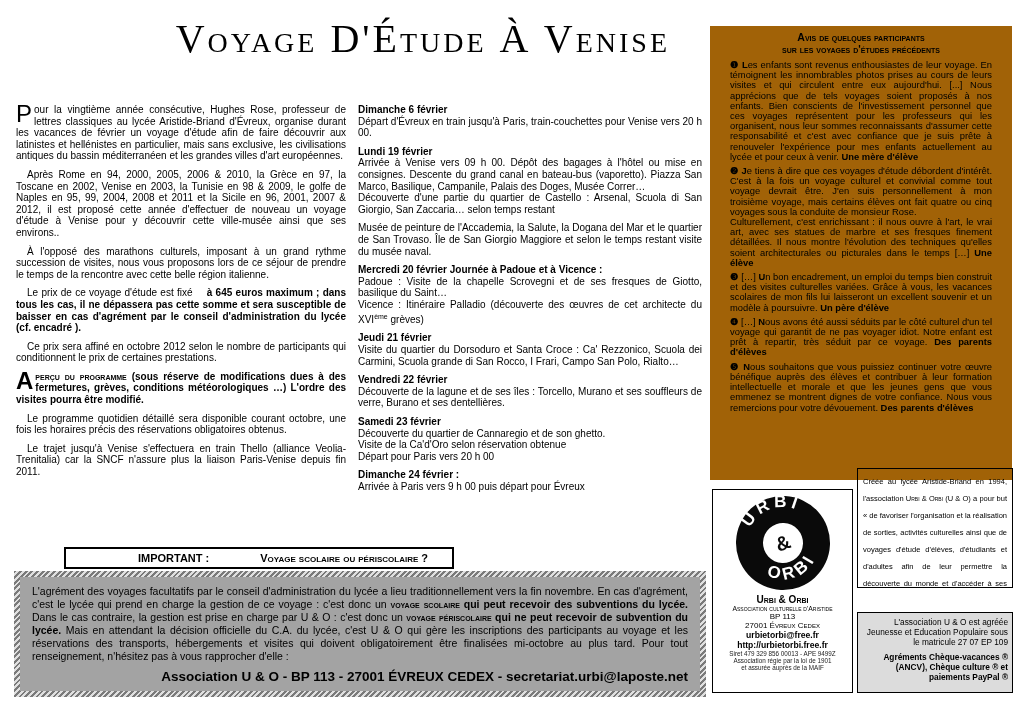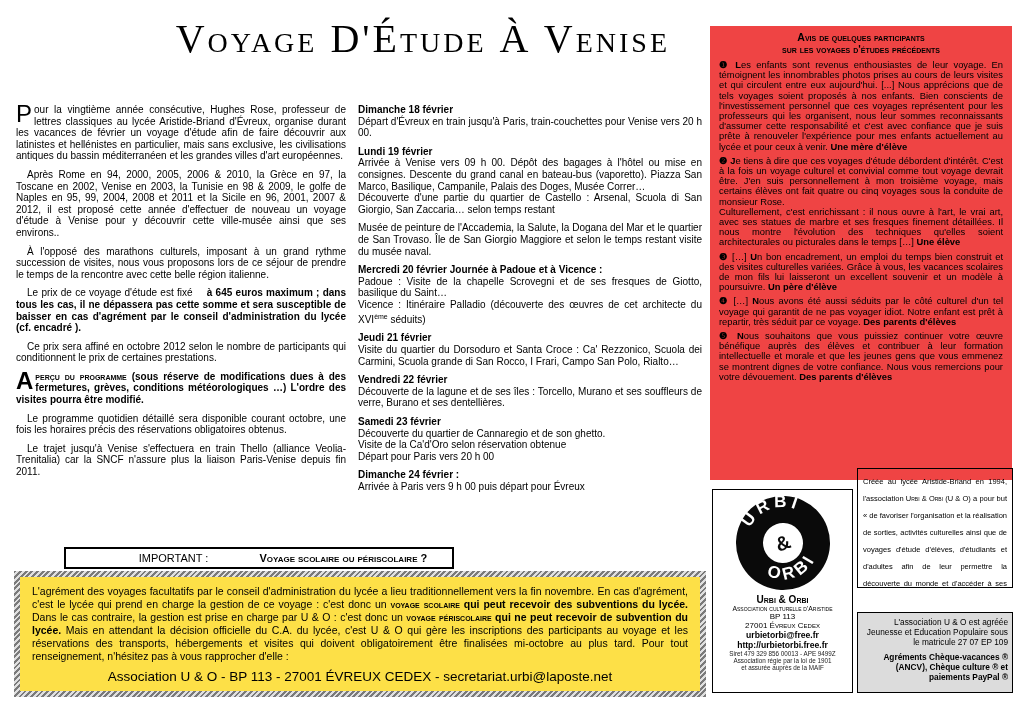--- a/index.html
+++ b/index.html
@@ -25,7 +25,7 @@
   .day-body{white-space:pre-line;}
 
   
-  .sidebar{position:absolute;left:710px;top:26px;width:302px;height:454px;background:#ef4444;padding:6px 9px;font-size:9.4px;line-height:10.2px;text-align:justify;overflow:hidden;box-sizing:border-box;}
+  .sidebar{position:absolute;left:710px;top:26px;width:302px;height:454px;background:#a16207;padding:6px 20px;font-size:9.4px;line-height:10.2px;text-align:justify;overflow:hidden;box-sizing:border-box;}
   .sidebar-title{text-align:center;font-weight:bold;font-variant:small-caps;font-size:10.5px;line-height:11.5px;margin:0 0 5px 0;}
   .testimonial{margin:0 0 4px 0;}
   .t-marker{font-weight:bold;}

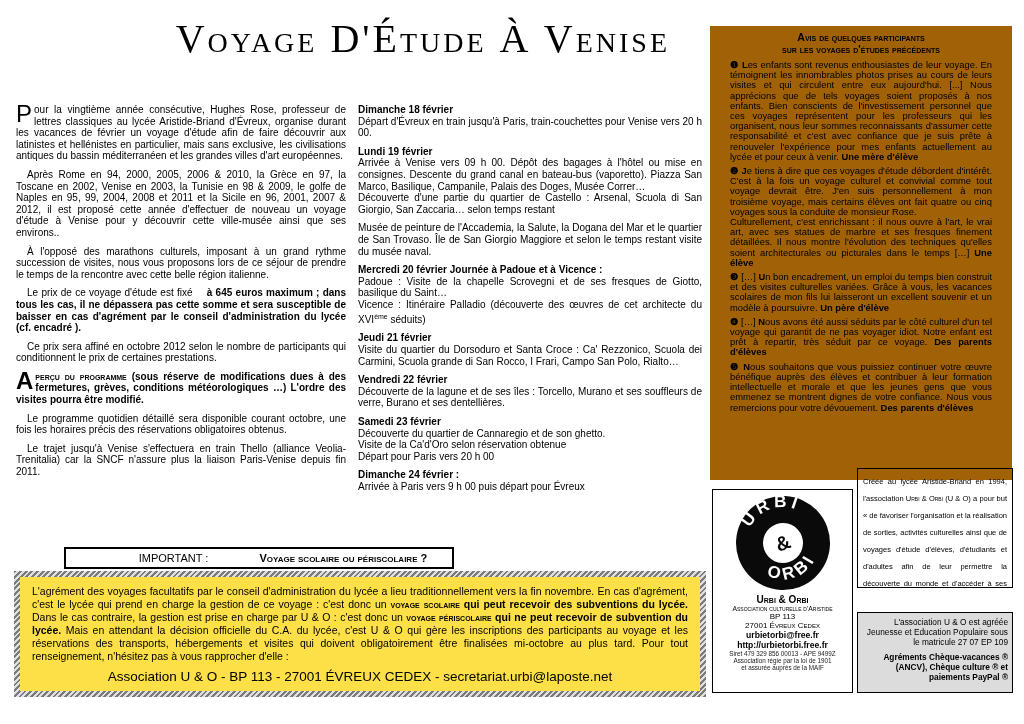--- a/index.html
+++ b/index.html
@@ -74,7 +74,7 @@
 
   <section class="col col-mid">
     <div class="day">
-      <div class="day-heading">Dimanche 18 février</div>
+      <div class="day-heading">Dimanche 6 février</div>
       <div class="day-body"><span>Départ d'Évreux en train jusqu'à Paris, train-couchettes pour Venise vers 20 h 00.</span></div>
     </div>
     <div class="day">

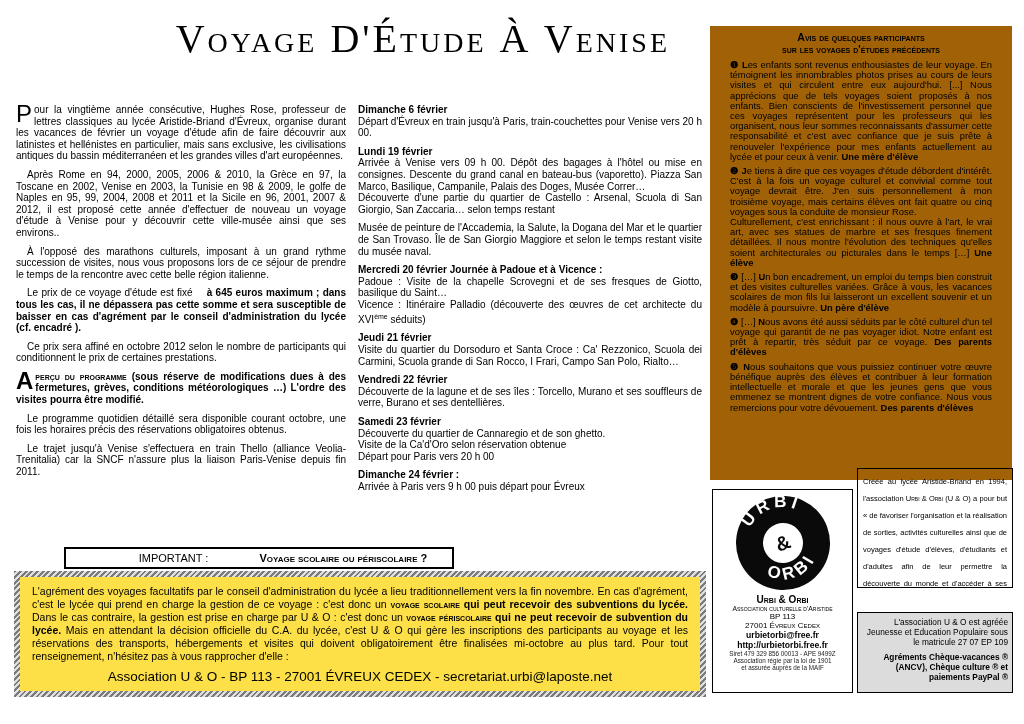--- a/index.html
+++ b/index.html
@@ -88,7 +88,7 @@
     <div class="day">
       <div class="day-heading">Mercredi 20 février Journée à Padoue et à Vicence :</div>
       <div class="day-body"><span>Padoue : Visite de la chapelle Scrovegni et de ses fresques de Giotto, basilique du Saint…
-Vicence : Itinéraire Palladio (découverte des œuvres de cet architecte du XVI</span><sup>ème</sup><span> séduits)</span></div>
+Vicence : Itinéraire Palladio (découverte des œuvres de cet architecte du XVI</span><sup>ème</sup><span> grèves)</span></div>
     </div>
     <div class="day">
       <div class="day-heading">Jeudi 21 février</div>

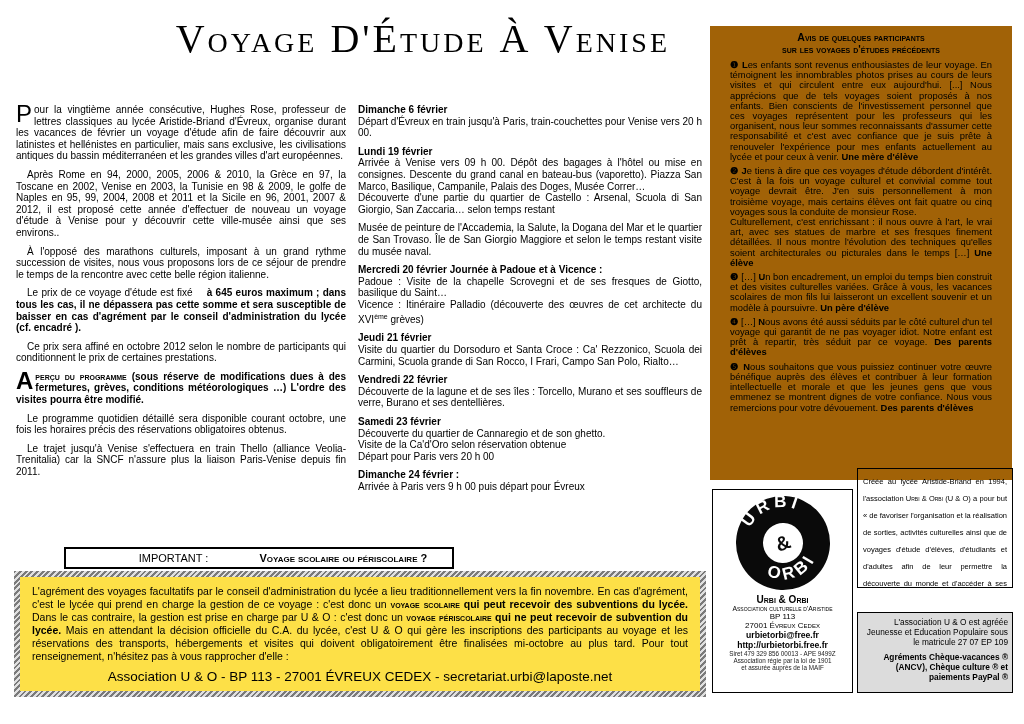--- a/index.html
+++ b/index.html
@@ -120,7 +120,7 @@
     <p class="testimonial"><span class="t-marker">❺</span> <span class="t-text"><span style="font-weight: bold;">N</span><span>ous souhaitons que vous puissiez continuer votre œuvre bénéfique auprès des élèves et contribuer à leur formation intellectuelle et morale et que les jeunes gens que vous emmenez se montrent dignes de votre confiance. Nous vous remercions pour votre dévouement. </span><span style="font-weight: bold;">Des parents d'élèves</span></span></p>
   </aside>
 
-  <div class="important-title"><span style="font-weight: normal; padding-left: 48px;">IMPORTANT : </span><span style="font-weight: bold; font-variant: small-caps; margin-left: 48px;">Voyage scolaire ou périscolaire ?</span></div>
+  <div class="important-title"><span style="font-weight: bold; padding-left: 48px;">IMPORTANT : </span><span style="font-weight: bold; font-variant: small-caps; margin-left: 48px;">Voyage scolaire ou périscolaire ?</span></div>
   <div class="important-box">
     <p style="margin:0;"><span>L'agrément des voyages facultatifs par le conseil d'administration du lycée a lieu traditionnellement vers la fin novembre. En cas d'agrément, c'est le lycée qui prend en charge la gestion de ce voyage : c'est donc un </span><span style="font-weight: bold; font-variant: small-caps;">voyage scolaire</span><span style="font-weight: bold;"> qui peut recevoir des subventions du lycée.</span><span> Dans le cas contraire, la gestion est prise en charge par U &amp; O : c'est donc un </span><span style="font-weight: bold; font-variant: small-caps;">voyage périscolaire</span><span style="font-weight: bold;"> qui ne peut recevoir de subvention du lycée.</span><span> Mais en attendant la décision officielle du C.A. du lycée, c'est U &amp; O qui gère les inscriptions des participants au voyage et les réservations des transports, hébergements et visites qui doivent obligatoirement être finalisées mi-octobre au plus tard. Pour tout renseignement, n'hésitez pas à vous rapprocher d'elle :</span></p>
     <p class="important-footer">Association U &amp; O - BP 113 - 27001 ÉVREUX CEDEX - secretariat.urbi@laposte.net</p>

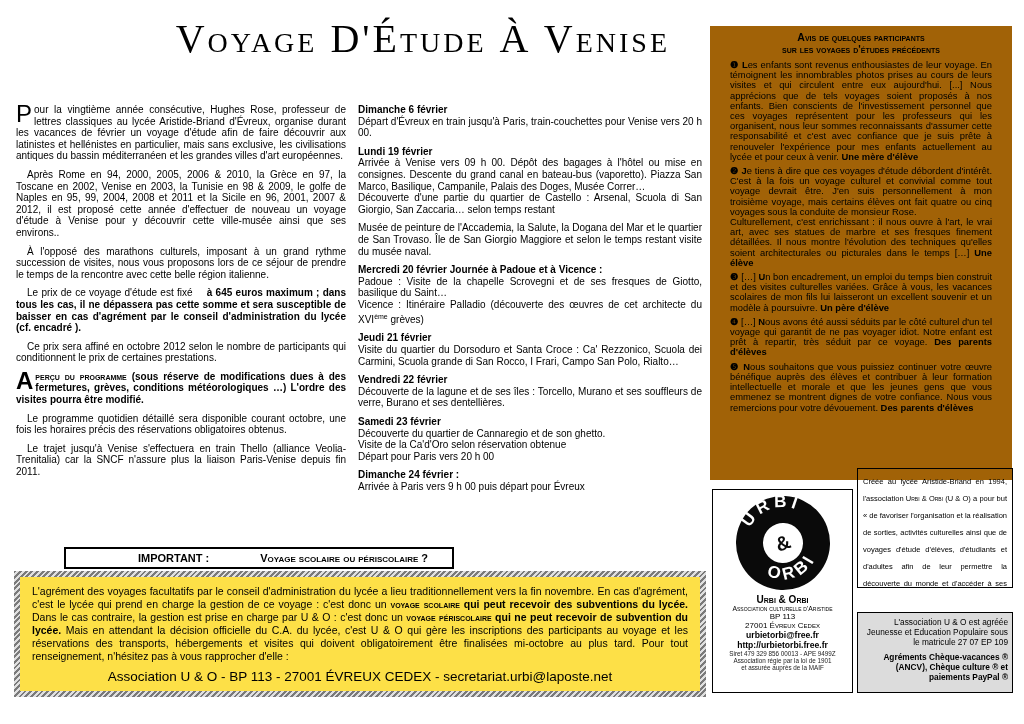--- a/index.html
+++ b/index.html
@@ -33,7 +33,7 @@
 
   
   .important-title{position:absolute;left:64px;top:547px;width:390px;border:2px solid #000;background:#fff;text-align:center;font-size:11px;padding:3px 0;z-index:3;box-sizing:border-box;}
-  .important-box{position:absolute;left:14px;top:571px;width:692px;height:126px;background:#fde047;border:6px solid #999;border-image:repeating-linear-gradient(135deg,#7a7a7a 0 2px,#e0e0e0 2px 4px) 6;padding:8px 12px 4px;font-size:10.5px;line-height:13px;text-align:justify;z-index:2;box-sizing:border-box;}
+  .important-box{position:absolute;left:14px;top:571px;width:692px;height:126px;background:#a3a3a3;border:6px solid #999;border-image:repeating-linear-gradient(135deg,#7a7a7a 0 2px,#e0e0e0 2px 4px) 6;padding:8px 12px 4px;font-size:10.5px;line-height:13px;text-align:justify;z-index:2;box-sizing:border-box;}
   .important-footer{font-size:13.5px;font-weight:normal;margin-top:7px;text-align:center;}
 
   

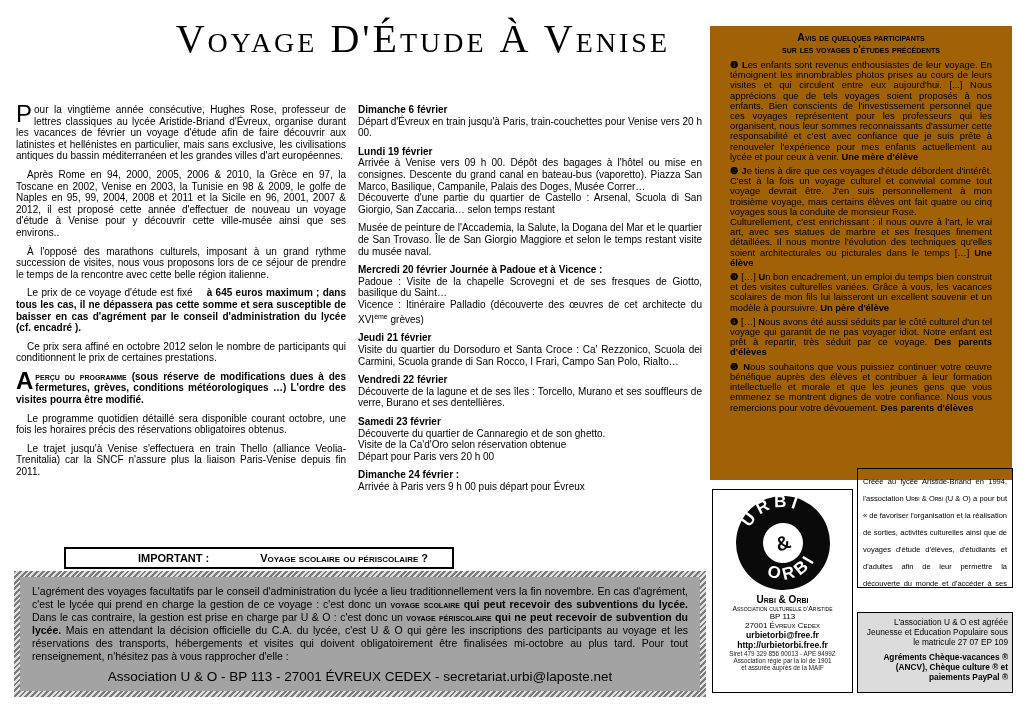--- a/index.html
+++ b/index.html
@@ -34,7 +34,7 @@
   
   .important-title{position:absolute;left:64px;top:547px;width:390px;border:2px solid #000;background:#fff;text-align:center;font-size:11px;padding:3px 0;z-index:3;box-sizing:border-box;}
   .important-box{position:absolute;left:14px;top:571px;width:692px;height:126px;background:#a3a3a3;border:6px solid #999;border-image:repeating-linear-gradient(135deg,#7a7a7a 0 2px,#e0e0e0 2px 4px) 6;padding:8px 12px 4px;font-size:10.5px;line-height:13px;text-align:justify;z-index:2;box-sizing:border-box;}
-  .important-footer{font-size:13.5px;font-weight:normal;margin-top:7px;text-align:center;}
+  .important-footer{font-size:13.5px;font-weight:bold;margin-top:7px;text-align:right;}
 
   
   .contact-box{position:absolute;left:712px;top:489px;width:141px;height:204px;border:1px solid #000;text-align:center;padding-top:3px;box-sizing:border-box;overflow:hidden;}

